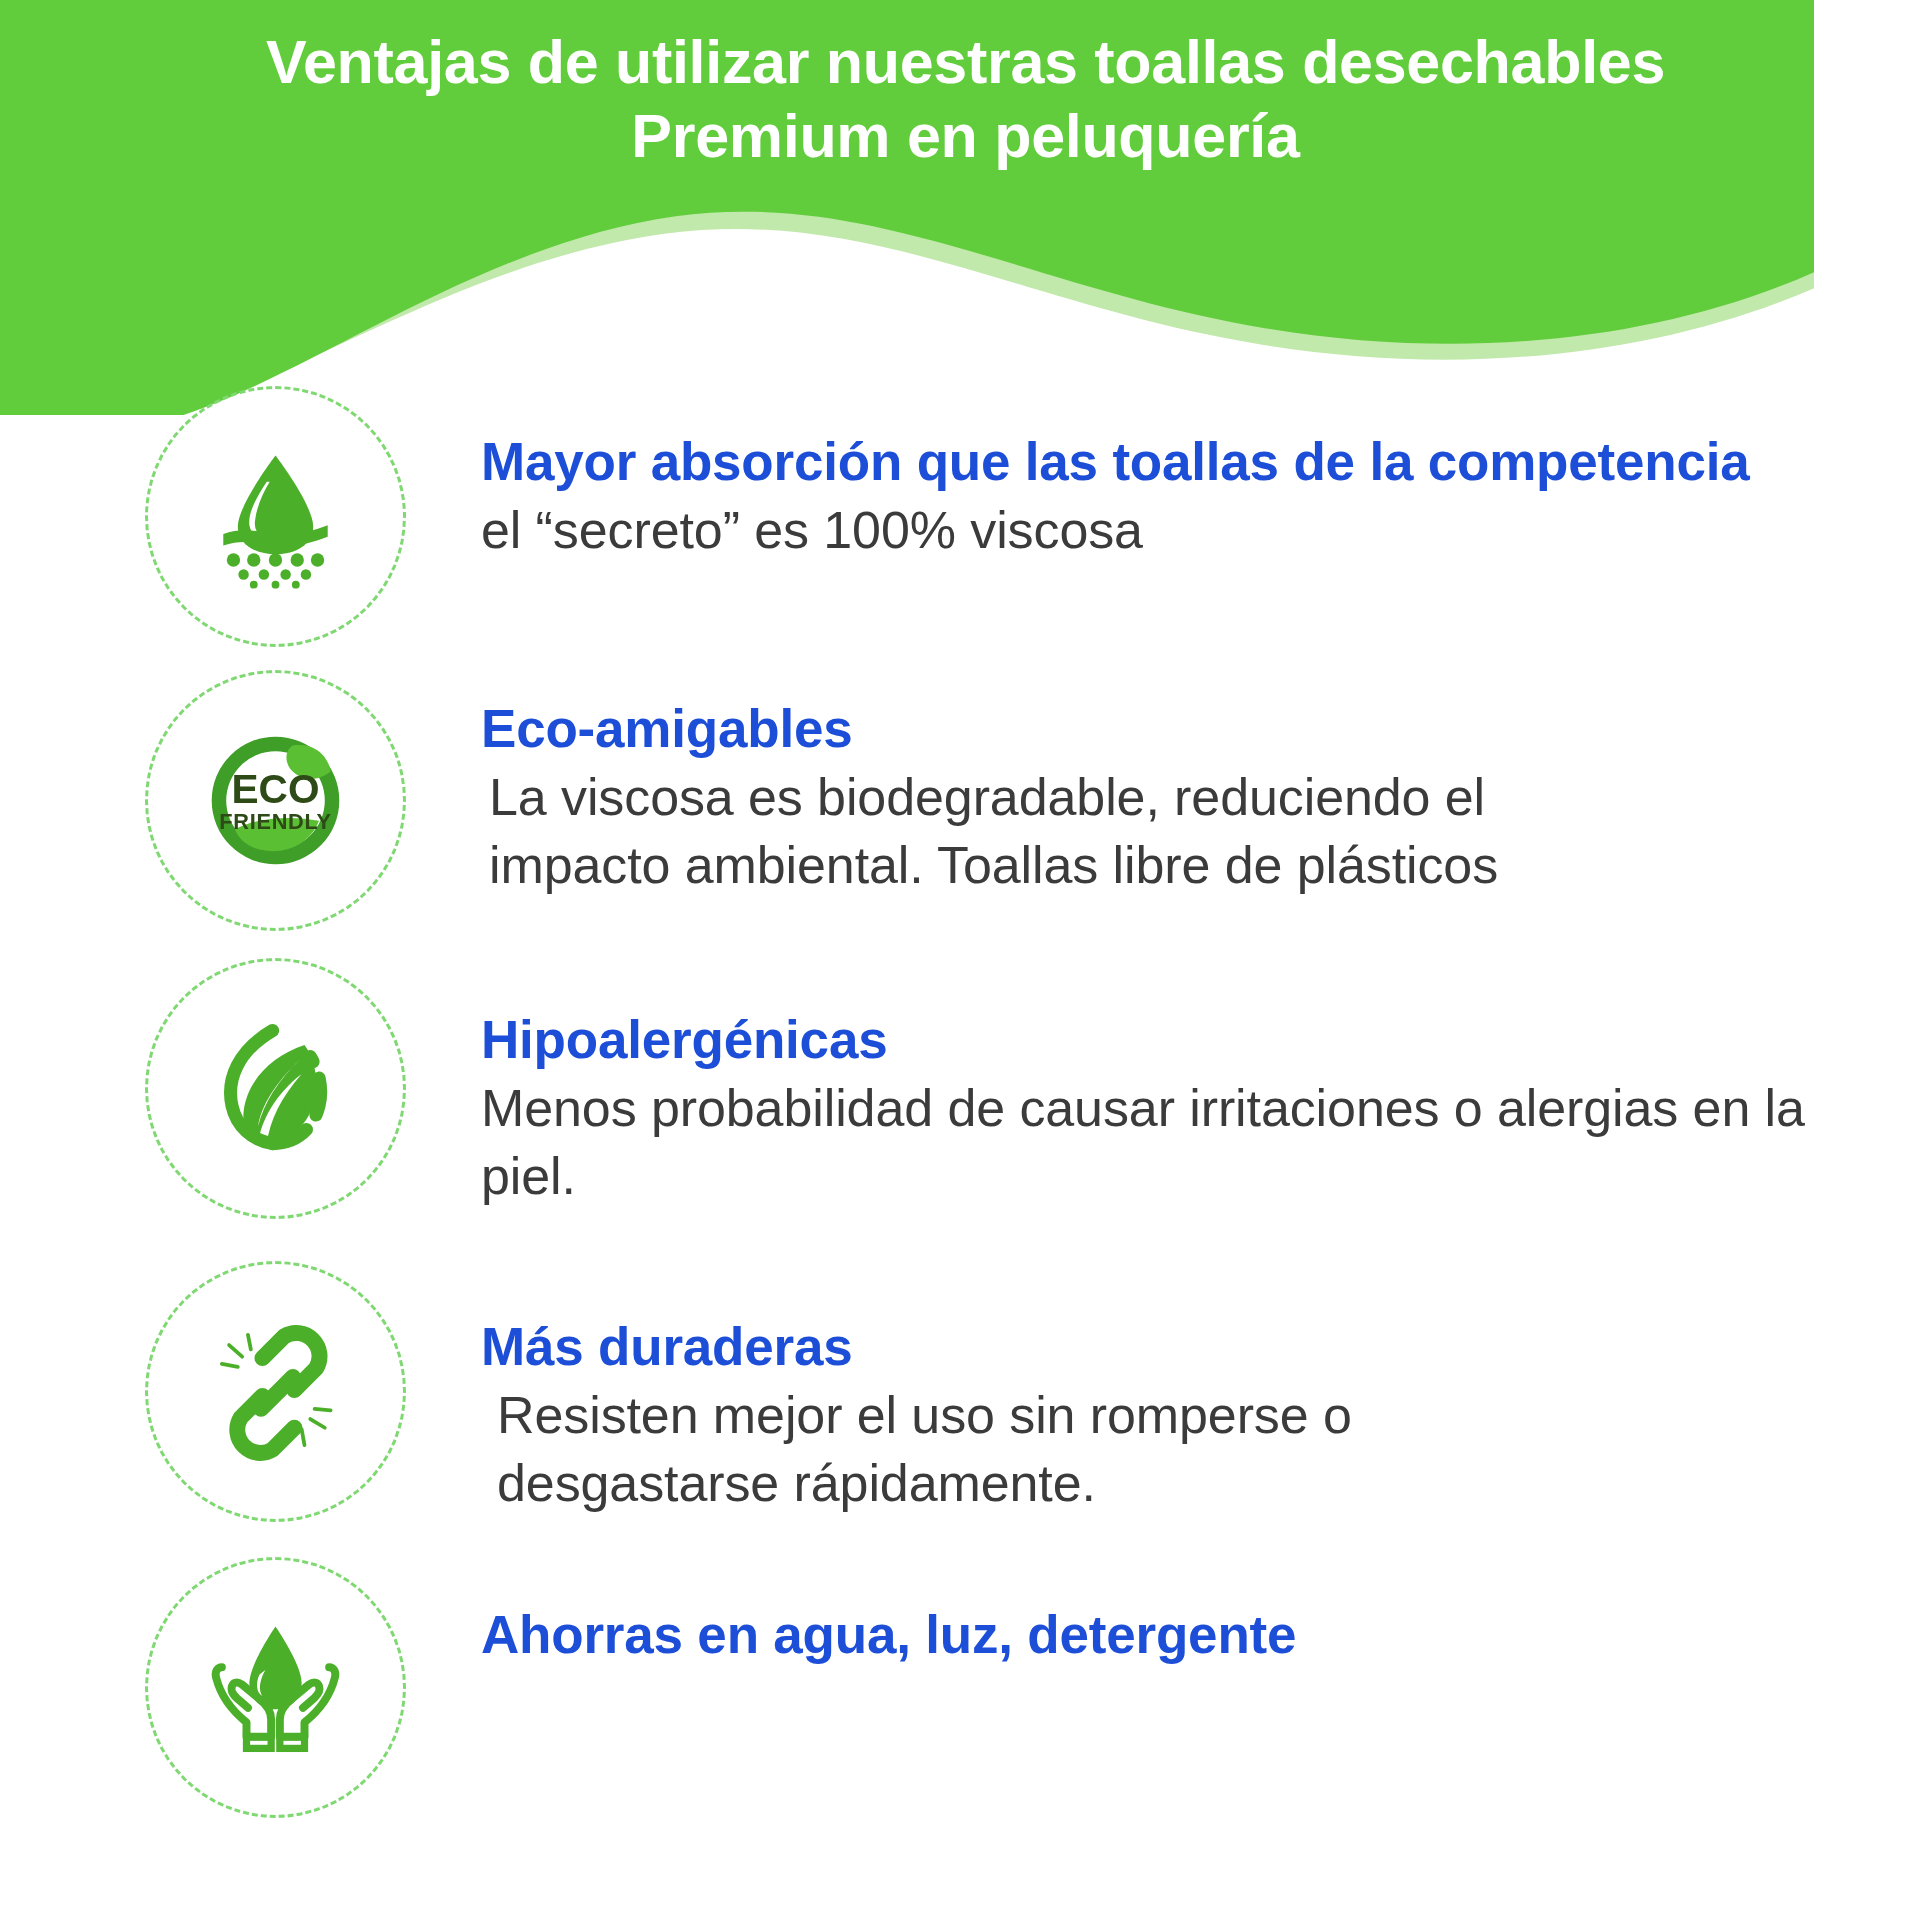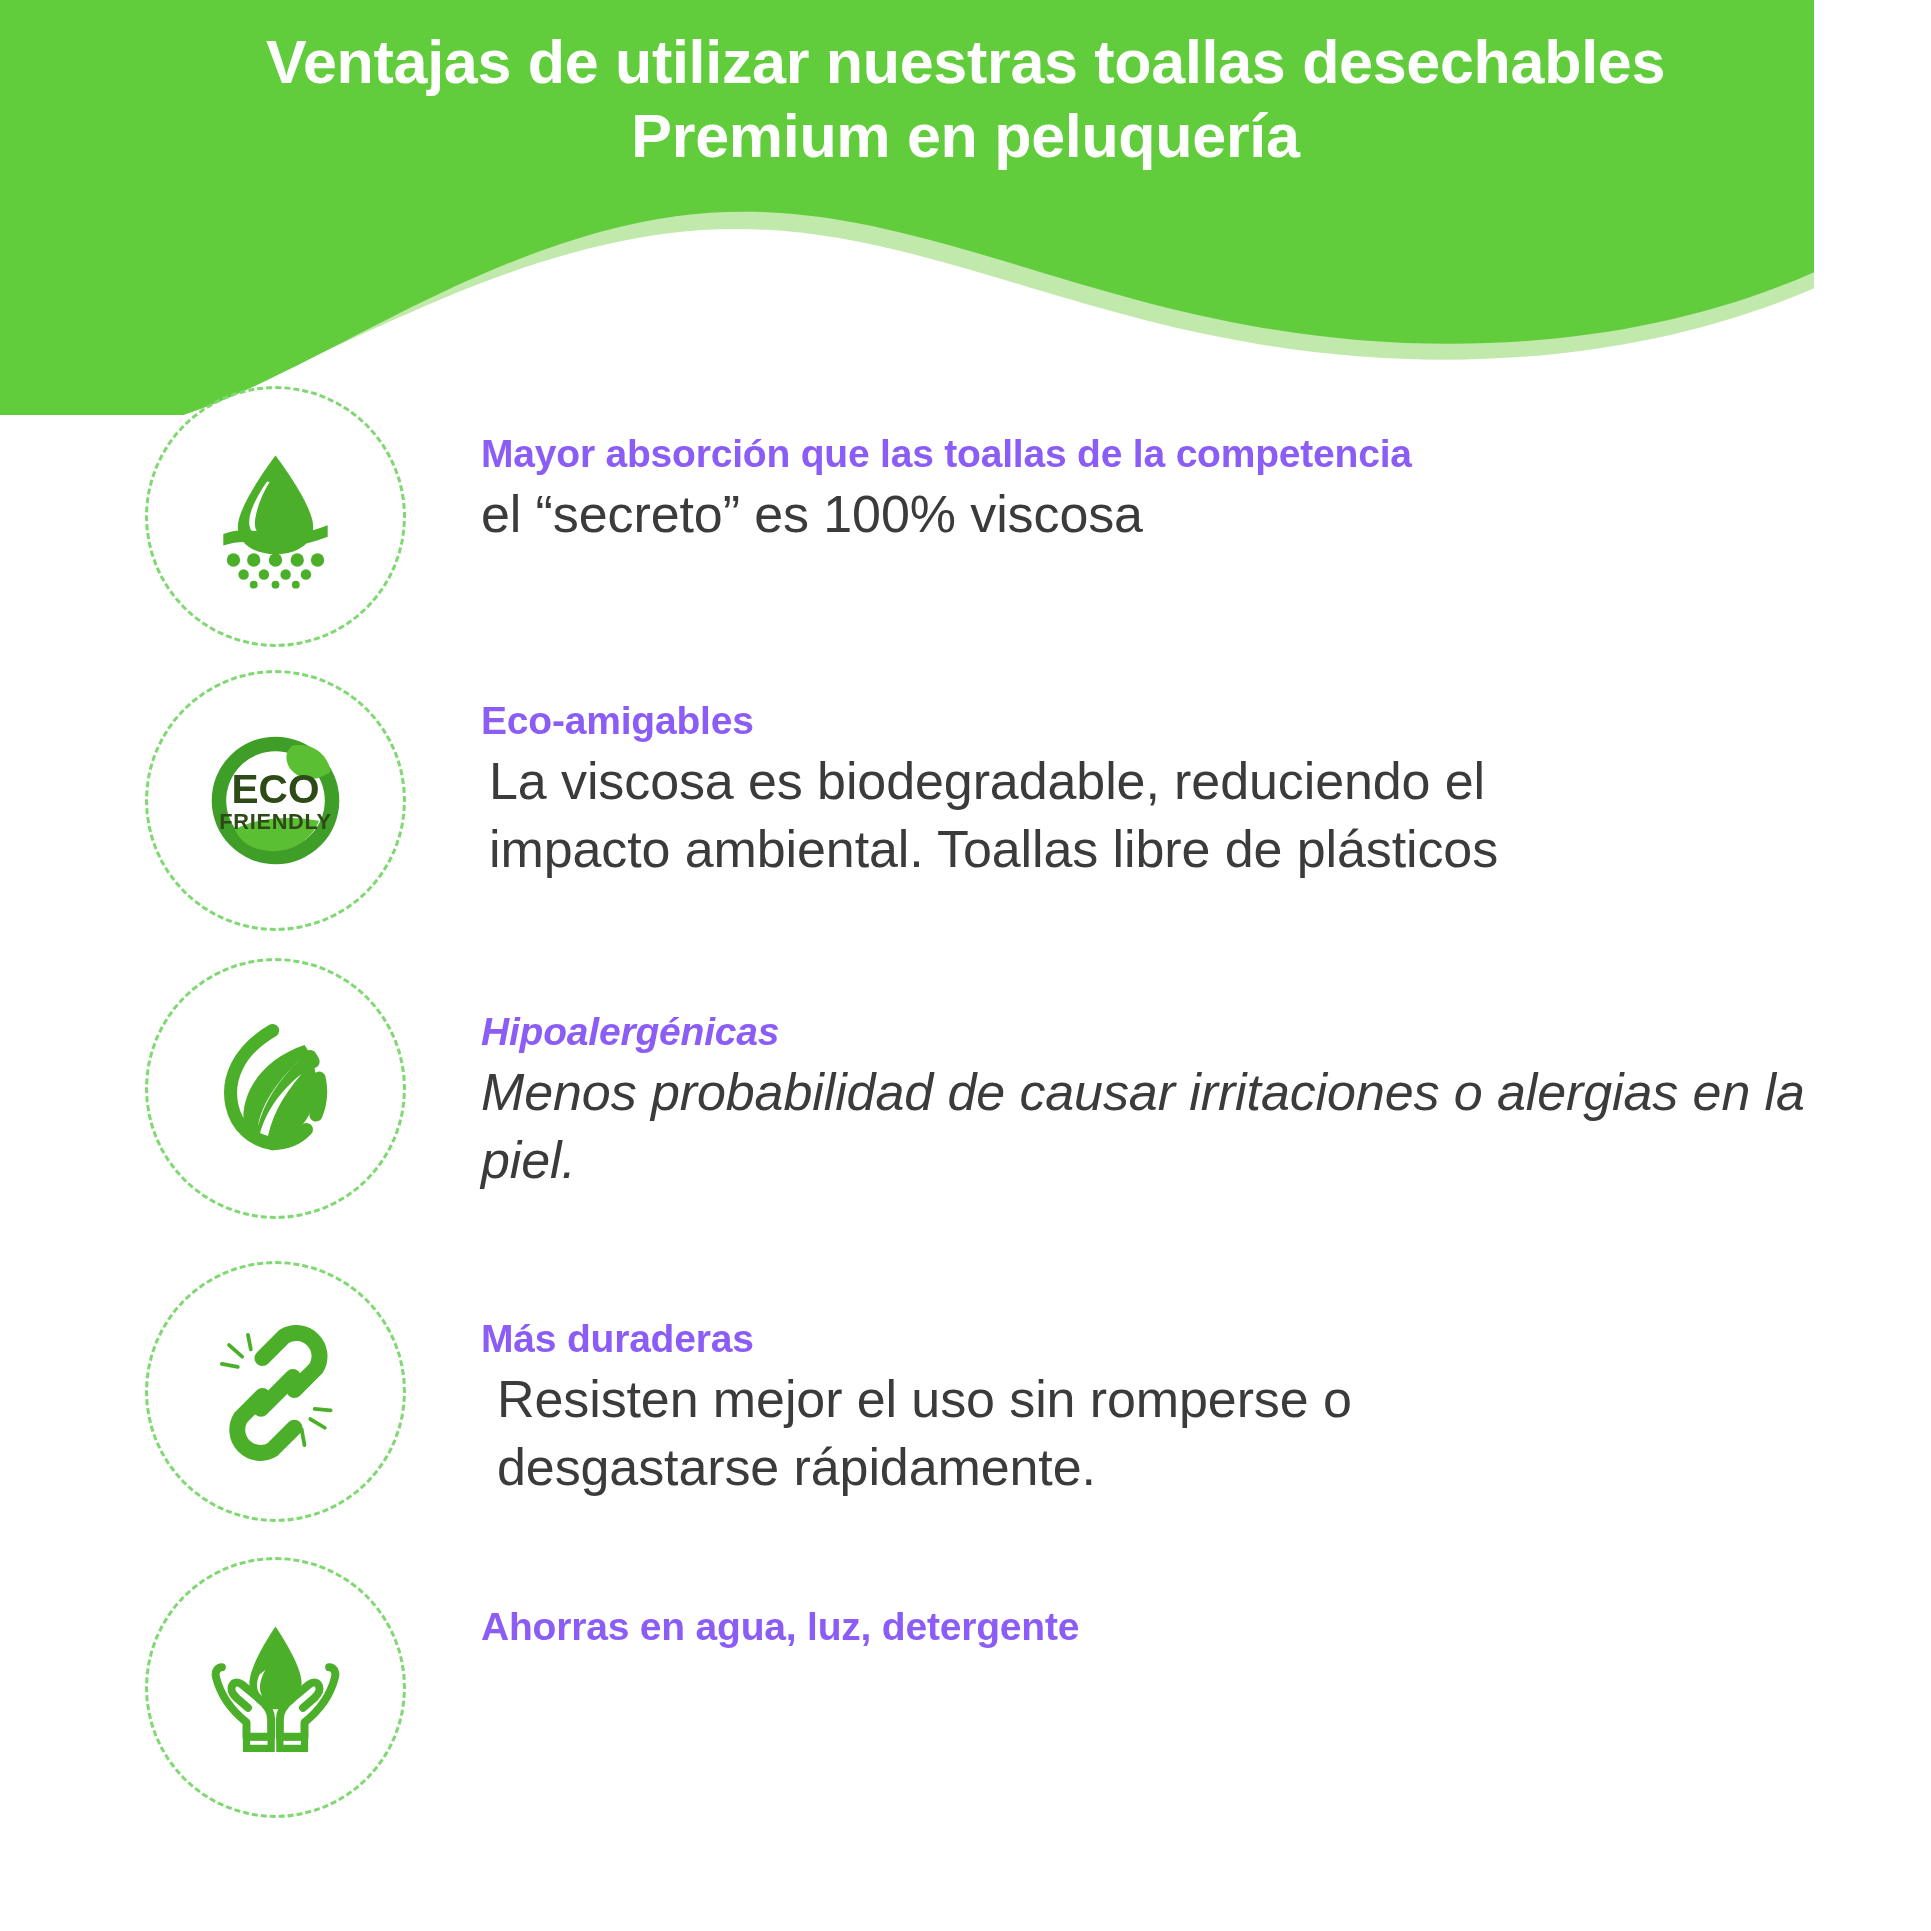--- a/index.html
+++ b/index.html
@@ -96,8 +96,8 @@
   }
 
   .feature-title {
-    color: #8b5cf6;
-    font-size: 39px;
+    color: #1d4ed8;
+    font-size: 53px;
     font-weight: bold;
     line-height: 1.12;
     letter-spacing: -0.2px;

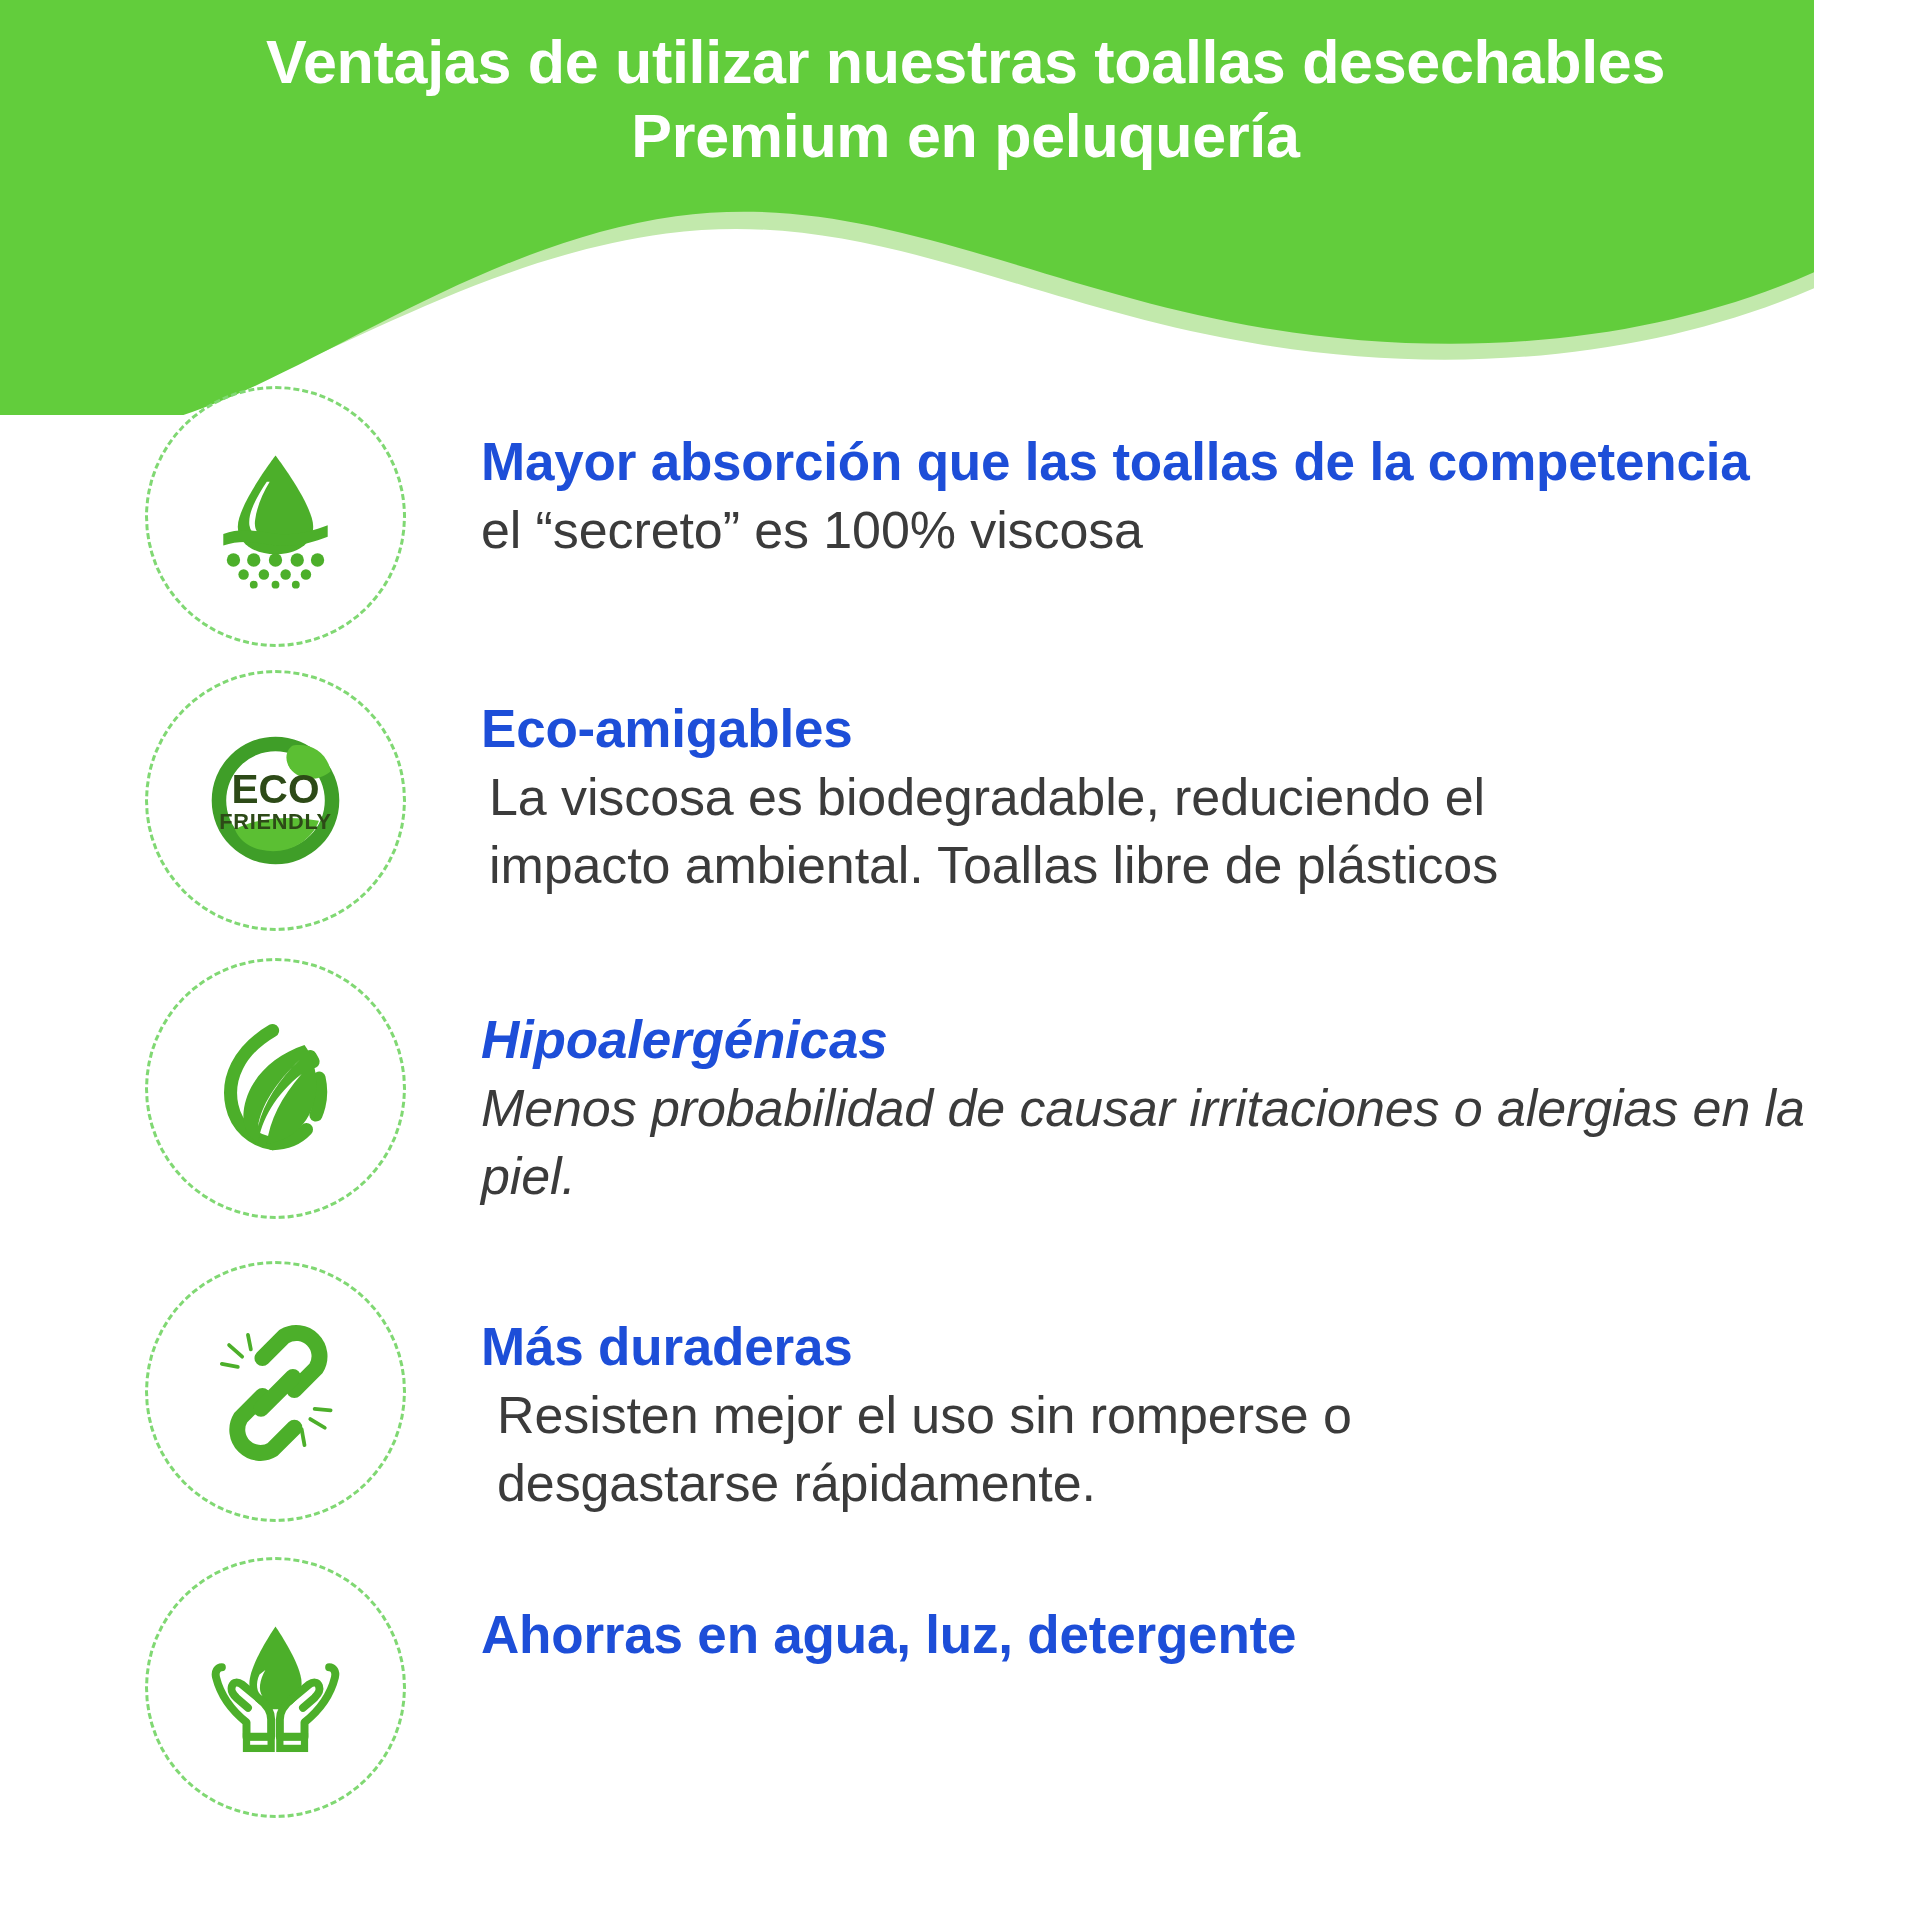--- a/index.html
+++ b/index.html
@@ -120,7 +120,7 @@
   .row-2 { margin-top: 23px; }
   .row-2 .feature-text { padding-top: 29px; }
 
-  .row-3 { margin-top: 27px; font-style: italic; }
+  .row-3 { margin-top: 27px; }
   .row-3 .feature-text { padding-top: 52px; }
 
   .row-4 { margin-top: 42px; }

